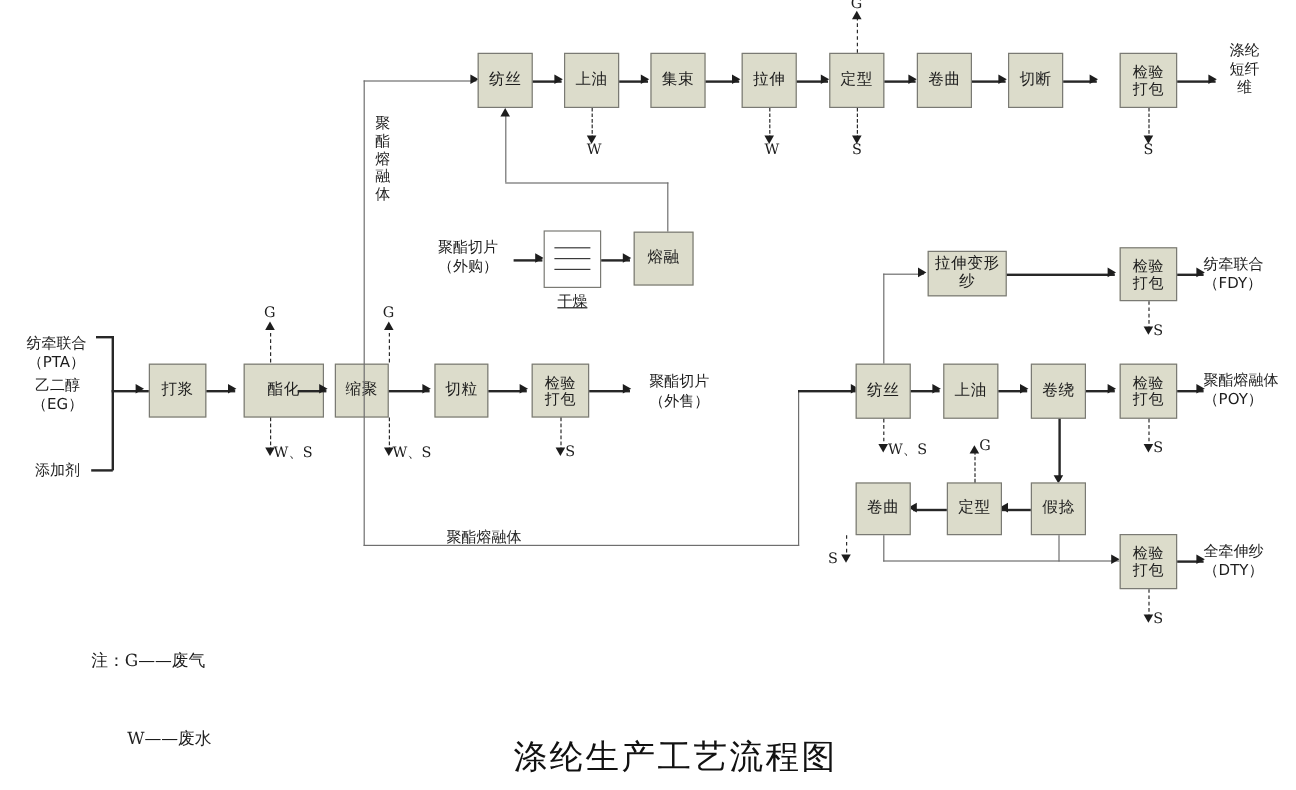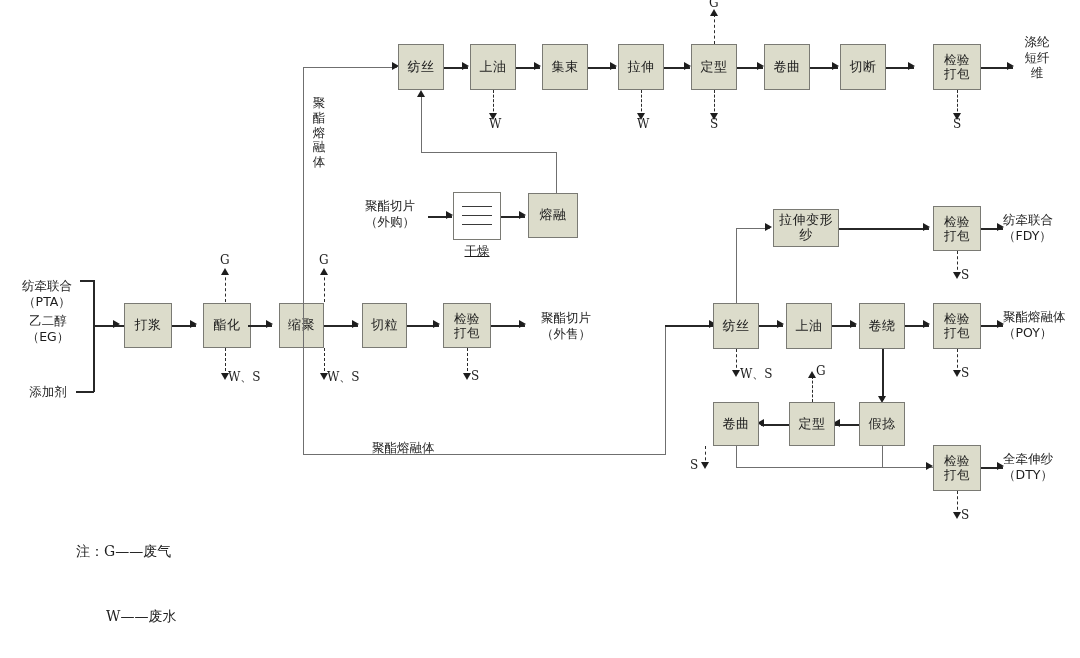--- a/index.html
+++ b/index.html
@@ -134,7 +134,7 @@
   <div class="ln h" style="left:172px;top:325px;width:24px;"></div>
   <div class="ar r" style="left:190px;top:320px;"></div>
 
-  <div class="box" style="left:203px;top:303px;width:48px;height:45px;">
+  <div class="box" style="left:203px;top:303px;width:67px;height:45px;">
     <span>酯化</span>
   </div>
   <div class="ln h" style="left:248px;top:325px;width:24px;"></div>

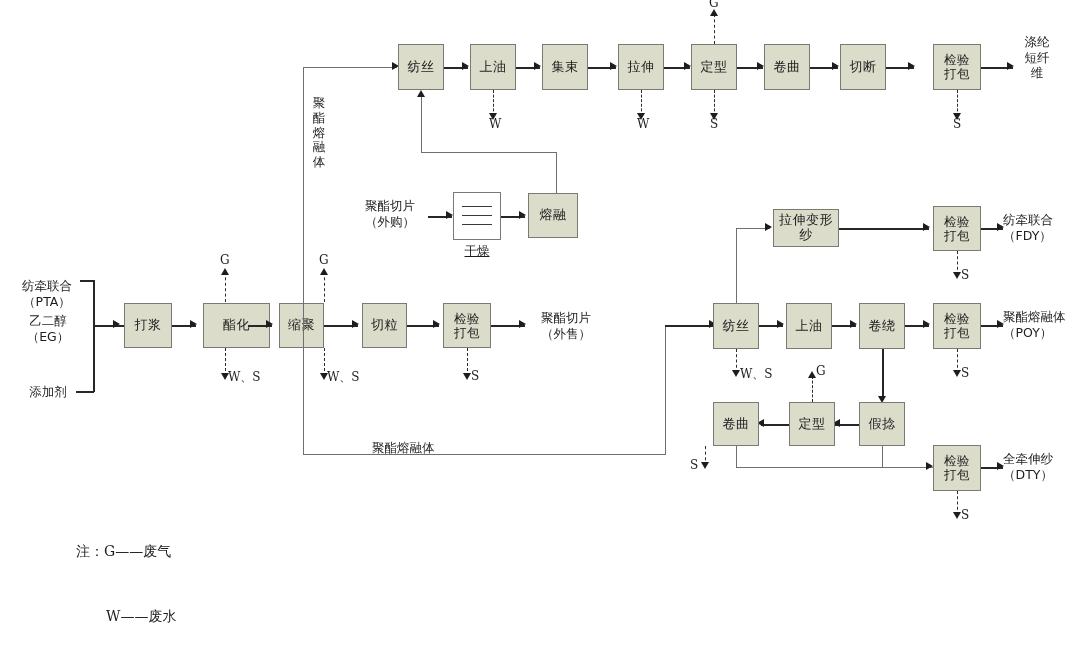--- a/index.html
+++ b/index.html
@@ -411,6 +411,7 @@
     
   </div>
 
+  <div class="title" style="left:428px;top:612px;">涤纶生产工艺流程图</div>
 
 </div>
 

